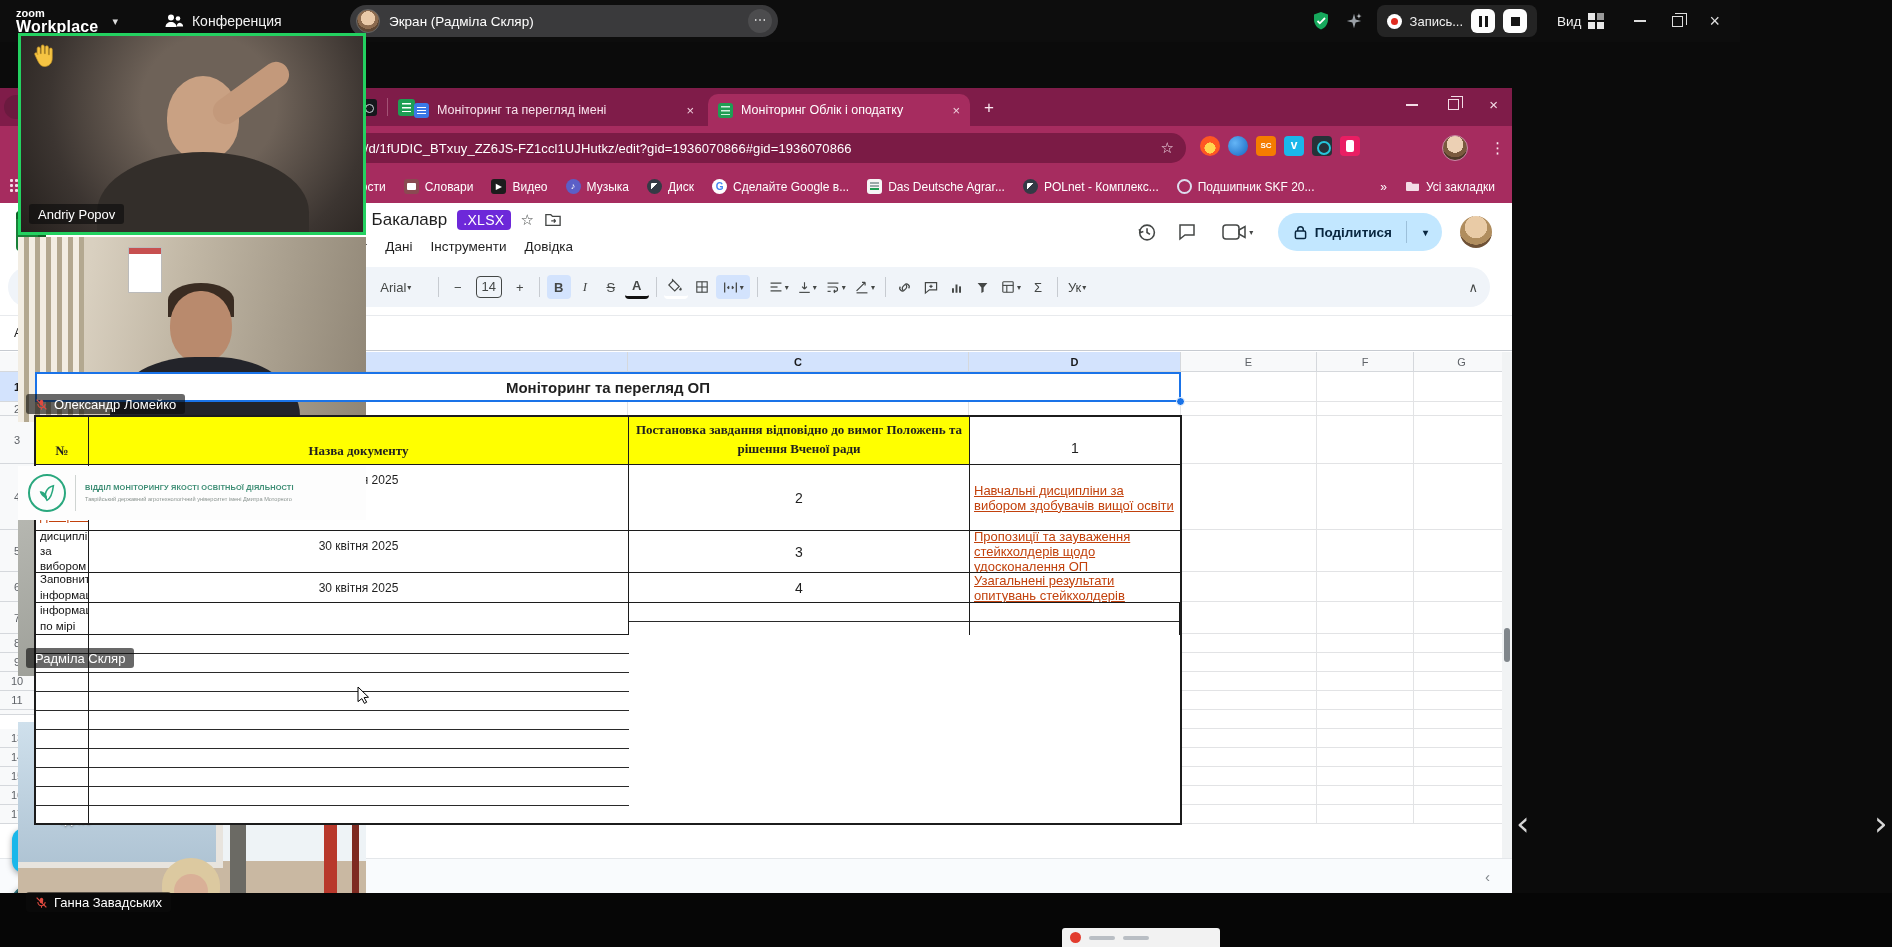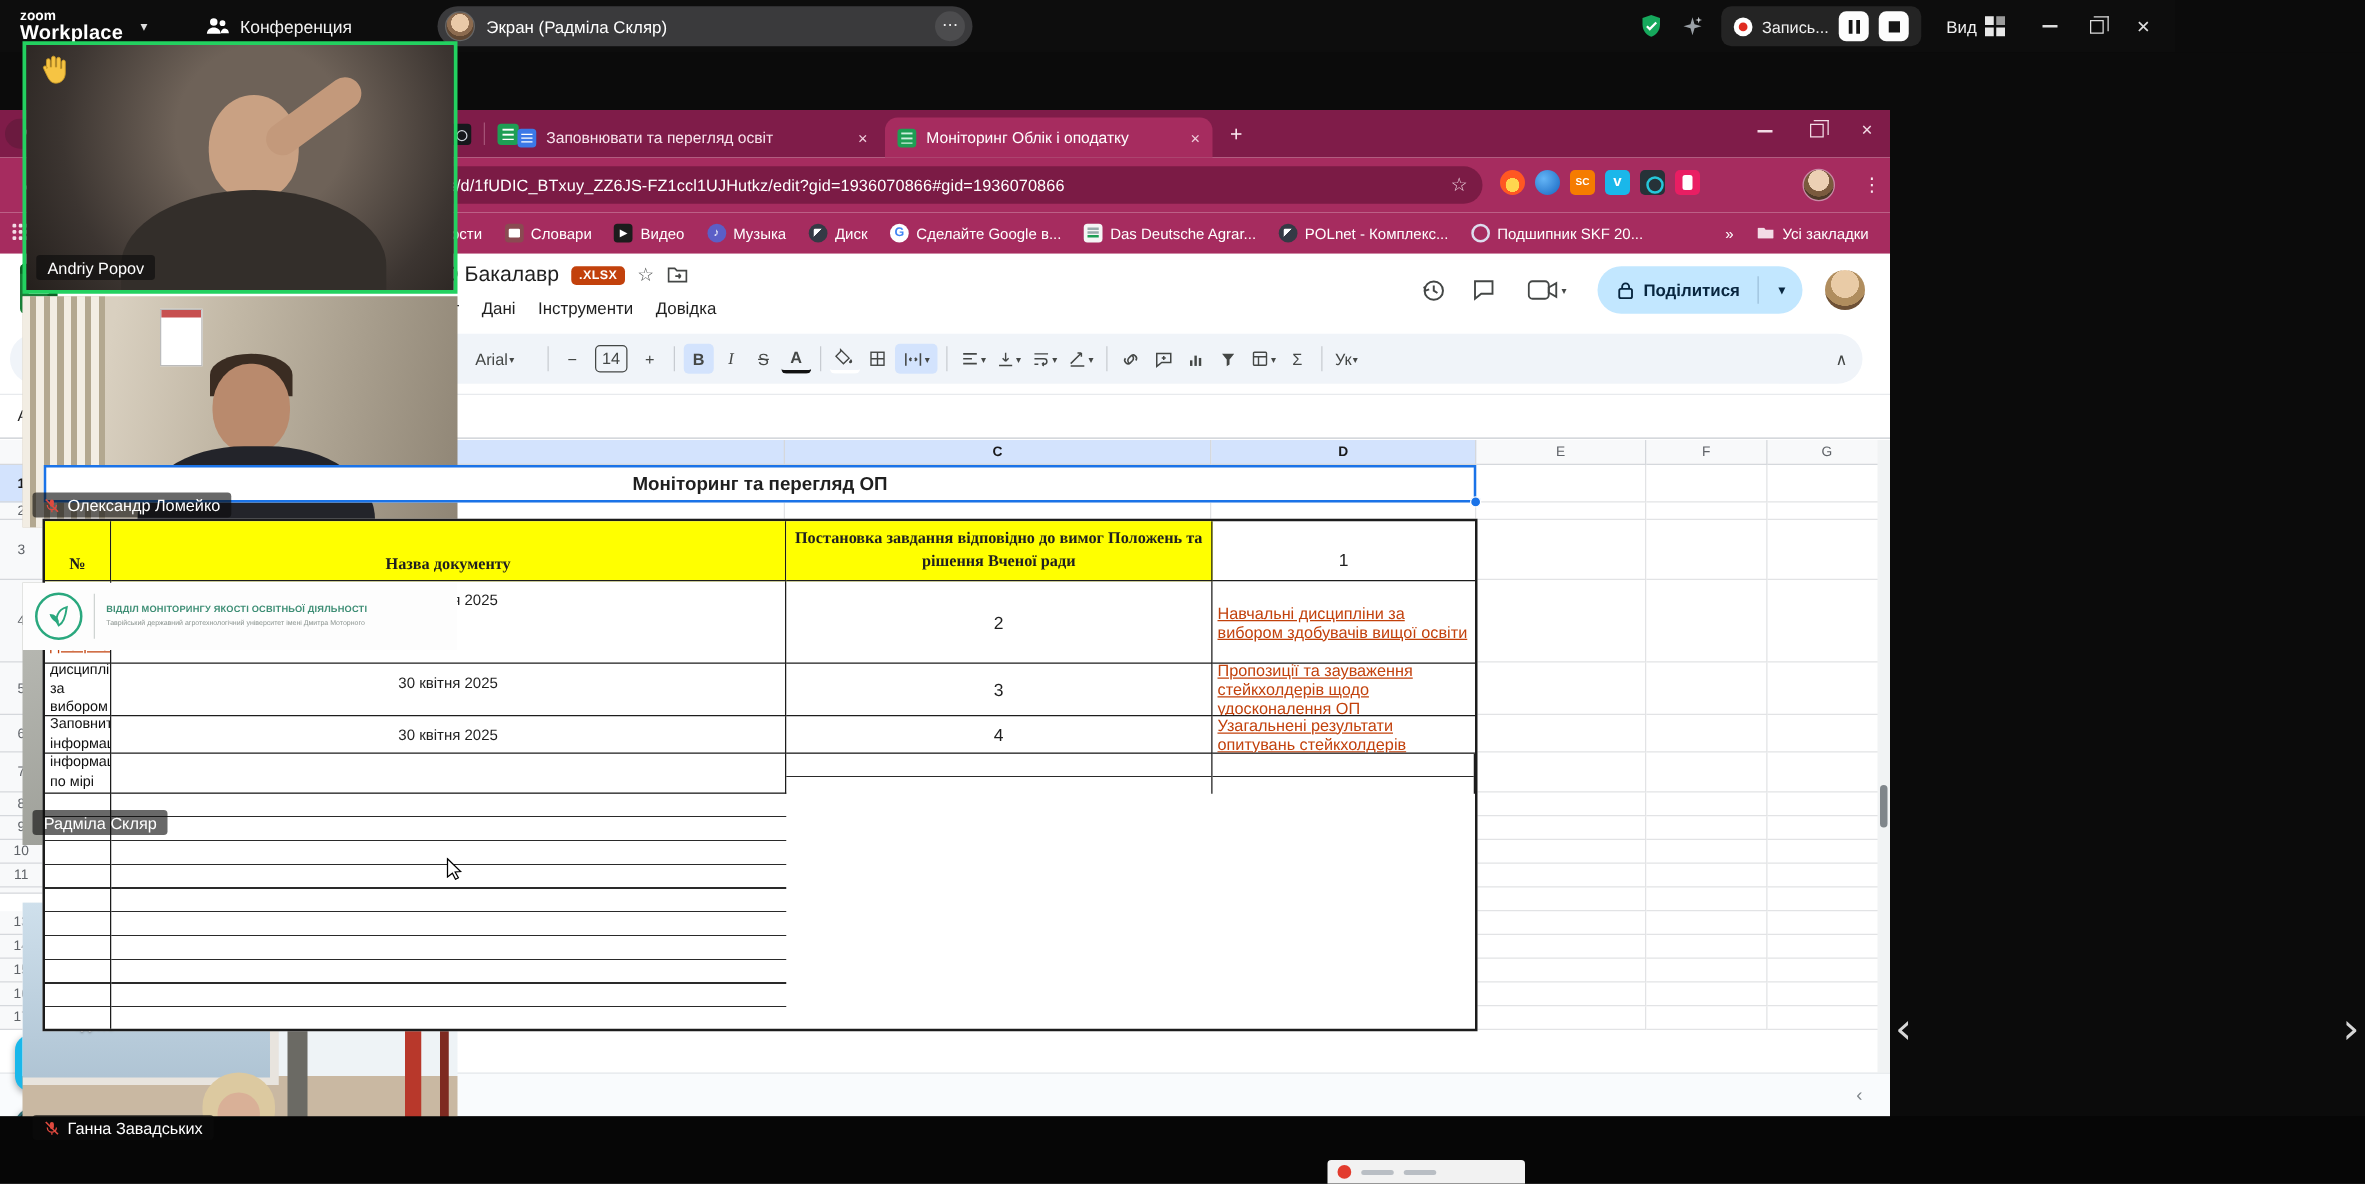--- a/index.html
+++ b/index.html
@@ -333,7 +333,7 @@
       </div>
     <div class="tab tab1">
       <span class="favdoc"></span>
-      <span class="tabtitle">Заповнювати та перегляд освіт</span>
+      <span class="tabtitle">Моніторинг та перегляд імені</span>
       <span class="tabx">×</span>
     </div>
     <div class="tab tab2 active">

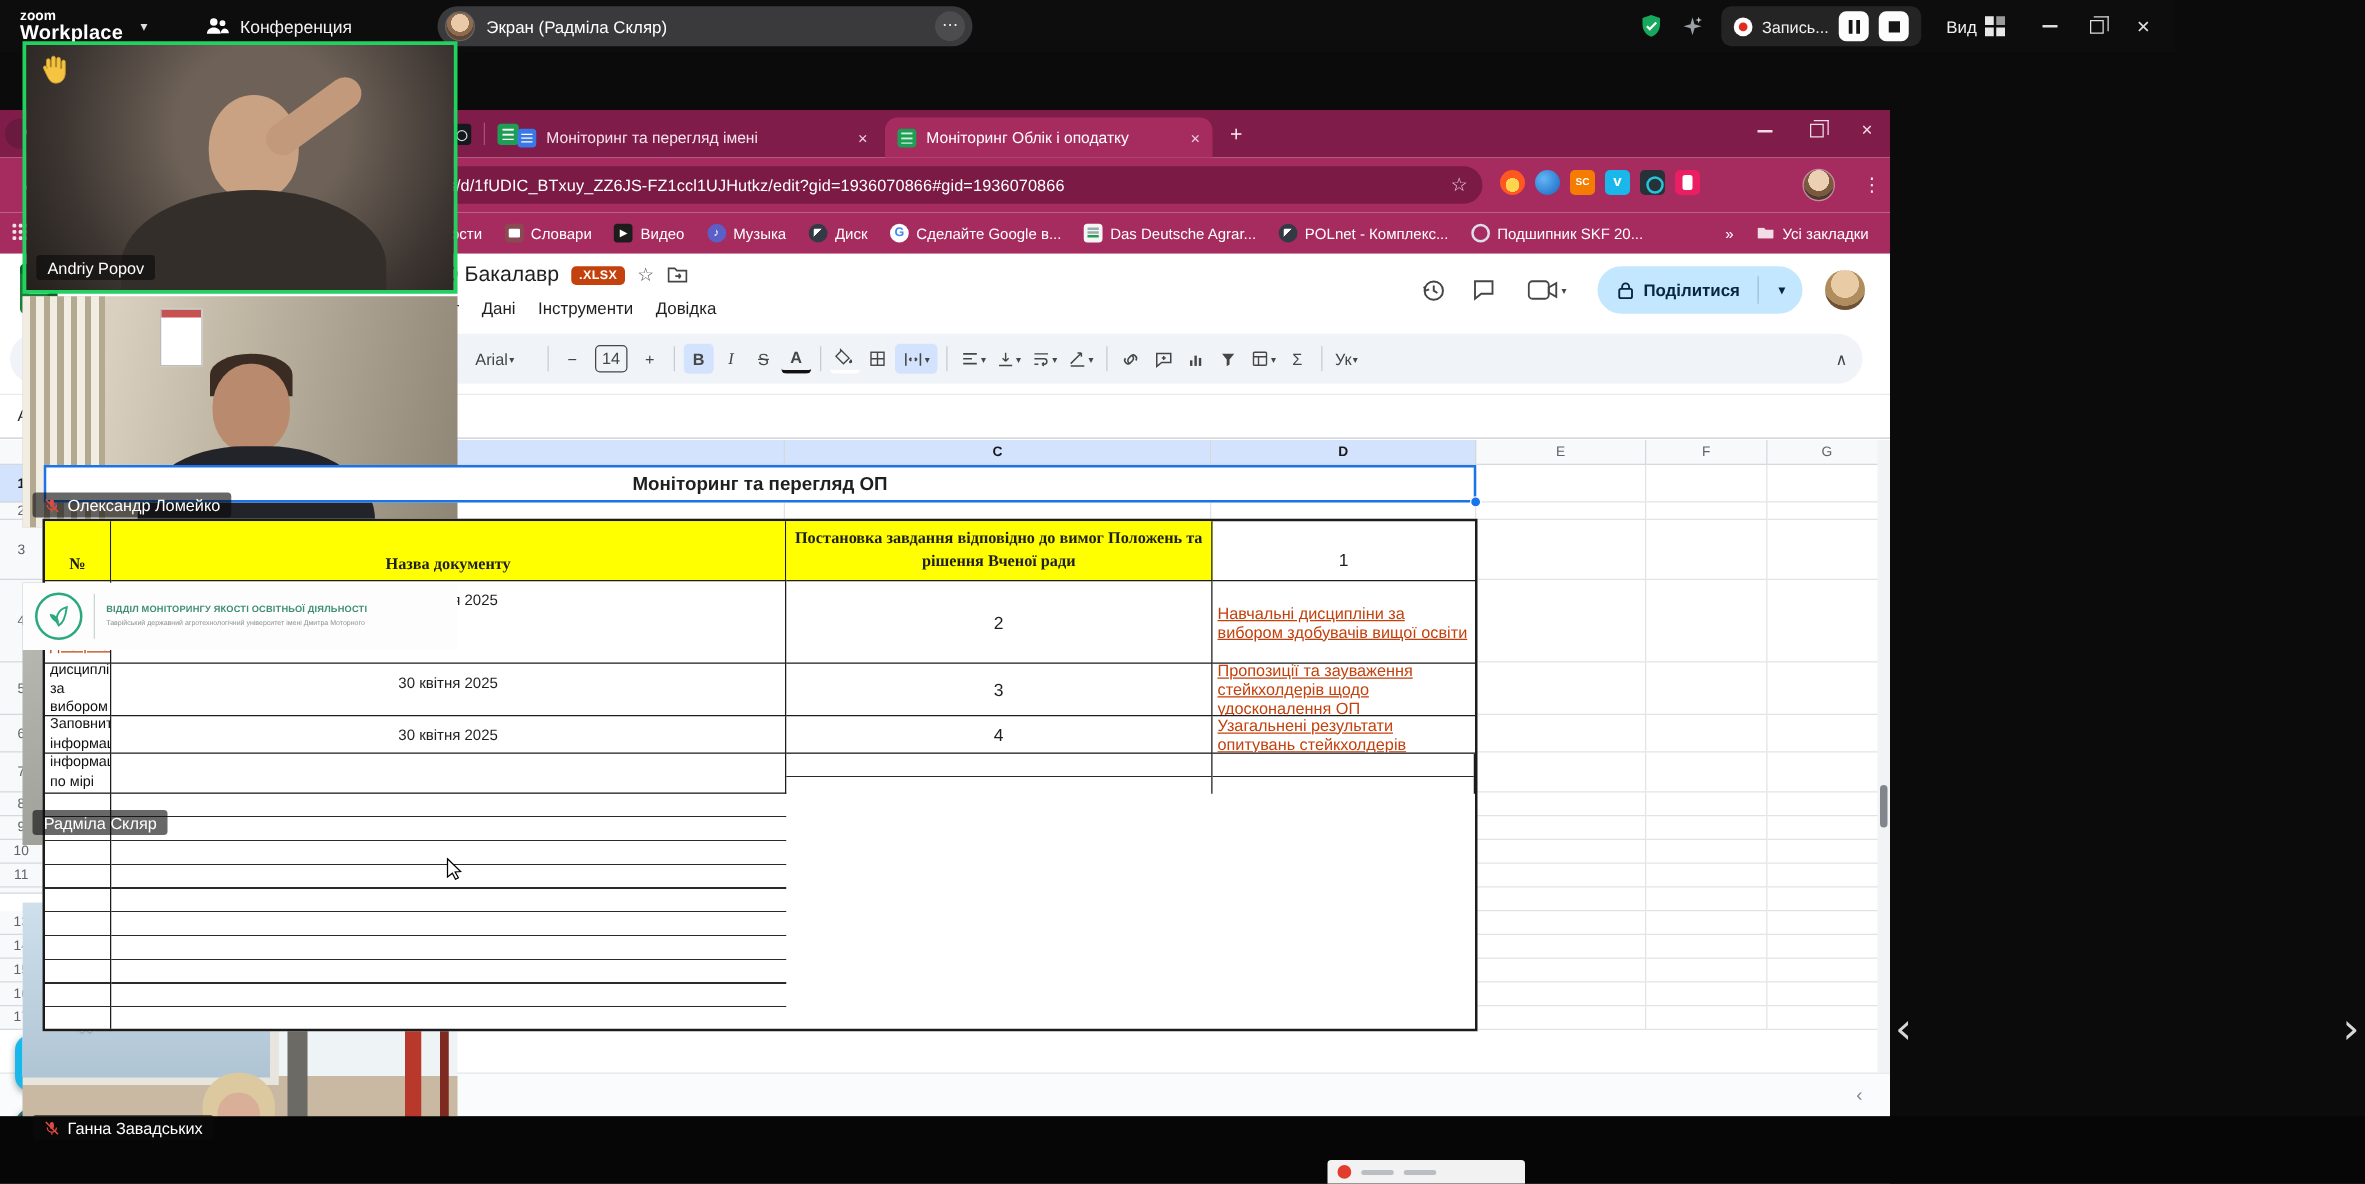--- a/index.html
+++ b/index.html
@@ -133,7 +133,7 @@
   .gs-logo::after{content:"";position:absolute;left:7px;top:12px;width:16px;height:18px;
     background:linear-gradient(#fff,#fff) 0 0/16px 2px no-repeat,linear-gradient(#fff,#fff) 0 5px/16px 2px no-repeat,linear-gradient(#fff,#fff) 0 10px/16px 2px no-repeat,linear-gradient(#fff,#fff) 0 15px/16px 2px no-repeat}
   .gs-title{position:absolute;left:60px;top:7px;font-size:17px;color:#1f1f1f;display:flex;align-items:center;gap:10px}
-  .badge{background:#c2410c;color:#fff;font-size:10px;font-weight:bold;padding:2px 6px;border-radius:4px;letter-spacing:.3px}
+  .badge{background:#6d28d9;color:#fff;font-size:14px;font-weight:normal;padding:2px 6px;border-radius:4px;letter-spacing:.3px}
   .tstar{font-size:15px;color:#444746}
   .gs-menus{position:absolute;left:56px;top:34px;display:flex;gap:4px;font-size:13.5px;color:#1f1f1f}
   .gs-menus span{padding:2px 7px;border-radius:4px}

